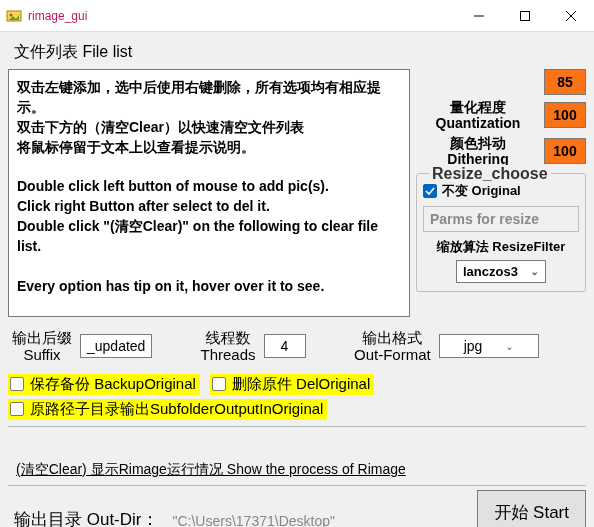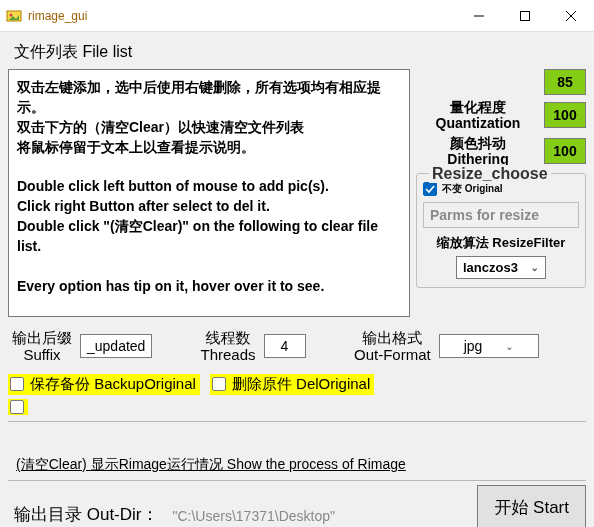--- a/index.html
+++ b/index.html
@@ -6,7 +6,7 @@
 body{background:#f0f0f0;width:594px;height:527px;}
 .titlebar{height:32px;background:#fff;display:flex;align-items:center;padding-left:6px;border-bottom:1px solid #e0e0e0;}
 .titlebar .icon{width:16px;height:16px;display:inline-block;margin-right:6px;}
-.titlebar .title{font-size:12px;flex:1;color:#a16207;}
+.titlebar .title{font-size:12px;flex:1;color:#be185d;}
 .titlebar .controls{display:flex;}
 .titlebar .controls div{width:46px;height:32px;display:flex;align-items:center;justify-content:center;font-size:13px;color:#000;}
 .client{background:#f0f0f0;padding:6px 8px 0 8px;}

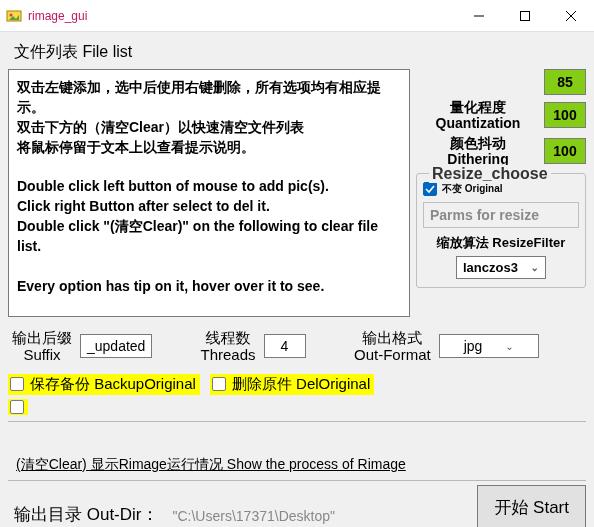--- a/index.html
+++ b/index.html
@@ -16,7 +16,7 @@
 .rightcol{width:170px;display:flex;flex-direction:column;gap:4px;}
 .paramrow{display:flex;align-items:center;justify-content:flex-end;}
 .paramrow .lbl{font-size:14px;text-align:center;line-height:1.15;flex:1;}
-.numbox{width:42px;height:26px;border:1px solid #7a7a7a;background:#84cc16;font-size:14px;text-align:center;margin-left:4px;display:flex;align-items:center;justify-content:center;}
+.numbox{width:42px;height:26px;border:1px solid #7a7a7a;background:#f97316;font-size:14px;text-align:center;margin-left:4px;display:flex;align-items:center;justify-content:center;}
 .resizegroup{border:1px solid #bfbfbf;border-radius:3px;padding:6px 6px 8px 6px;margin-top:2px;position:relative;}
 .resizegroup .gl{position:absolute;top:-9px;left:12px;font-size:16px;background:#f0f0f0;padding:0 3px;color:#333;}
 .chkrow{display:flex;align-items:center;font-size:10px;gap:5px;padding:2px 0;}

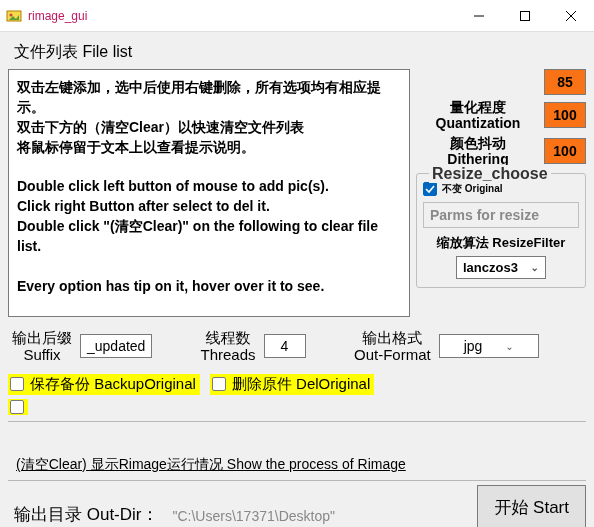--- a/index.html
+++ b/index.html
@@ -19,7 +19,7 @@
 .numbox{width:42px;height:26px;border:1px solid #7a7a7a;background:#f97316;font-size:14px;text-align:center;margin-left:4px;display:flex;align-items:center;justify-content:center;}
 .resizegroup{border:1px solid #bfbfbf;border-radius:3px;padding:6px 6px 8px 6px;margin-top:2px;position:relative;}
 .resizegroup .gl{position:absolute;top:-9px;left:12px;font-size:16px;background:#f0f0f0;padding:0 3px;color:#333;}
-.chkrow{display:flex;align-items:center;font-size:10px;gap:5px;padding:2px 0;}
+.chkrow{display:flex;align-items:center;font-size:13px;gap:5px;padding:2px 0;}
 .cb{width:14px;height:14px;border:1px solid #7a7a7a;background:#fff;border-radius:2px;display:inline-flex;align-items:center;justify-content:center;}
 .cb.checked{background:#0067c0;border-color:#0067c0;}
 .cb.checked svg{display:block;}

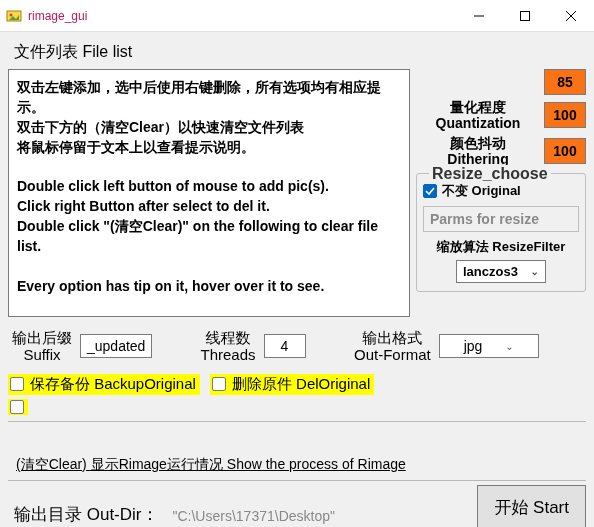--- a/index.html
+++ b/index.html
@@ -152,6 +152,7 @@
     <div class="optrow">
       <span class="opt">
         <span class="cb"></span>
+        <span>原路径子目录输出SubfolderOutputInOriginal</span>
       </span>
     </div>
   </div>

